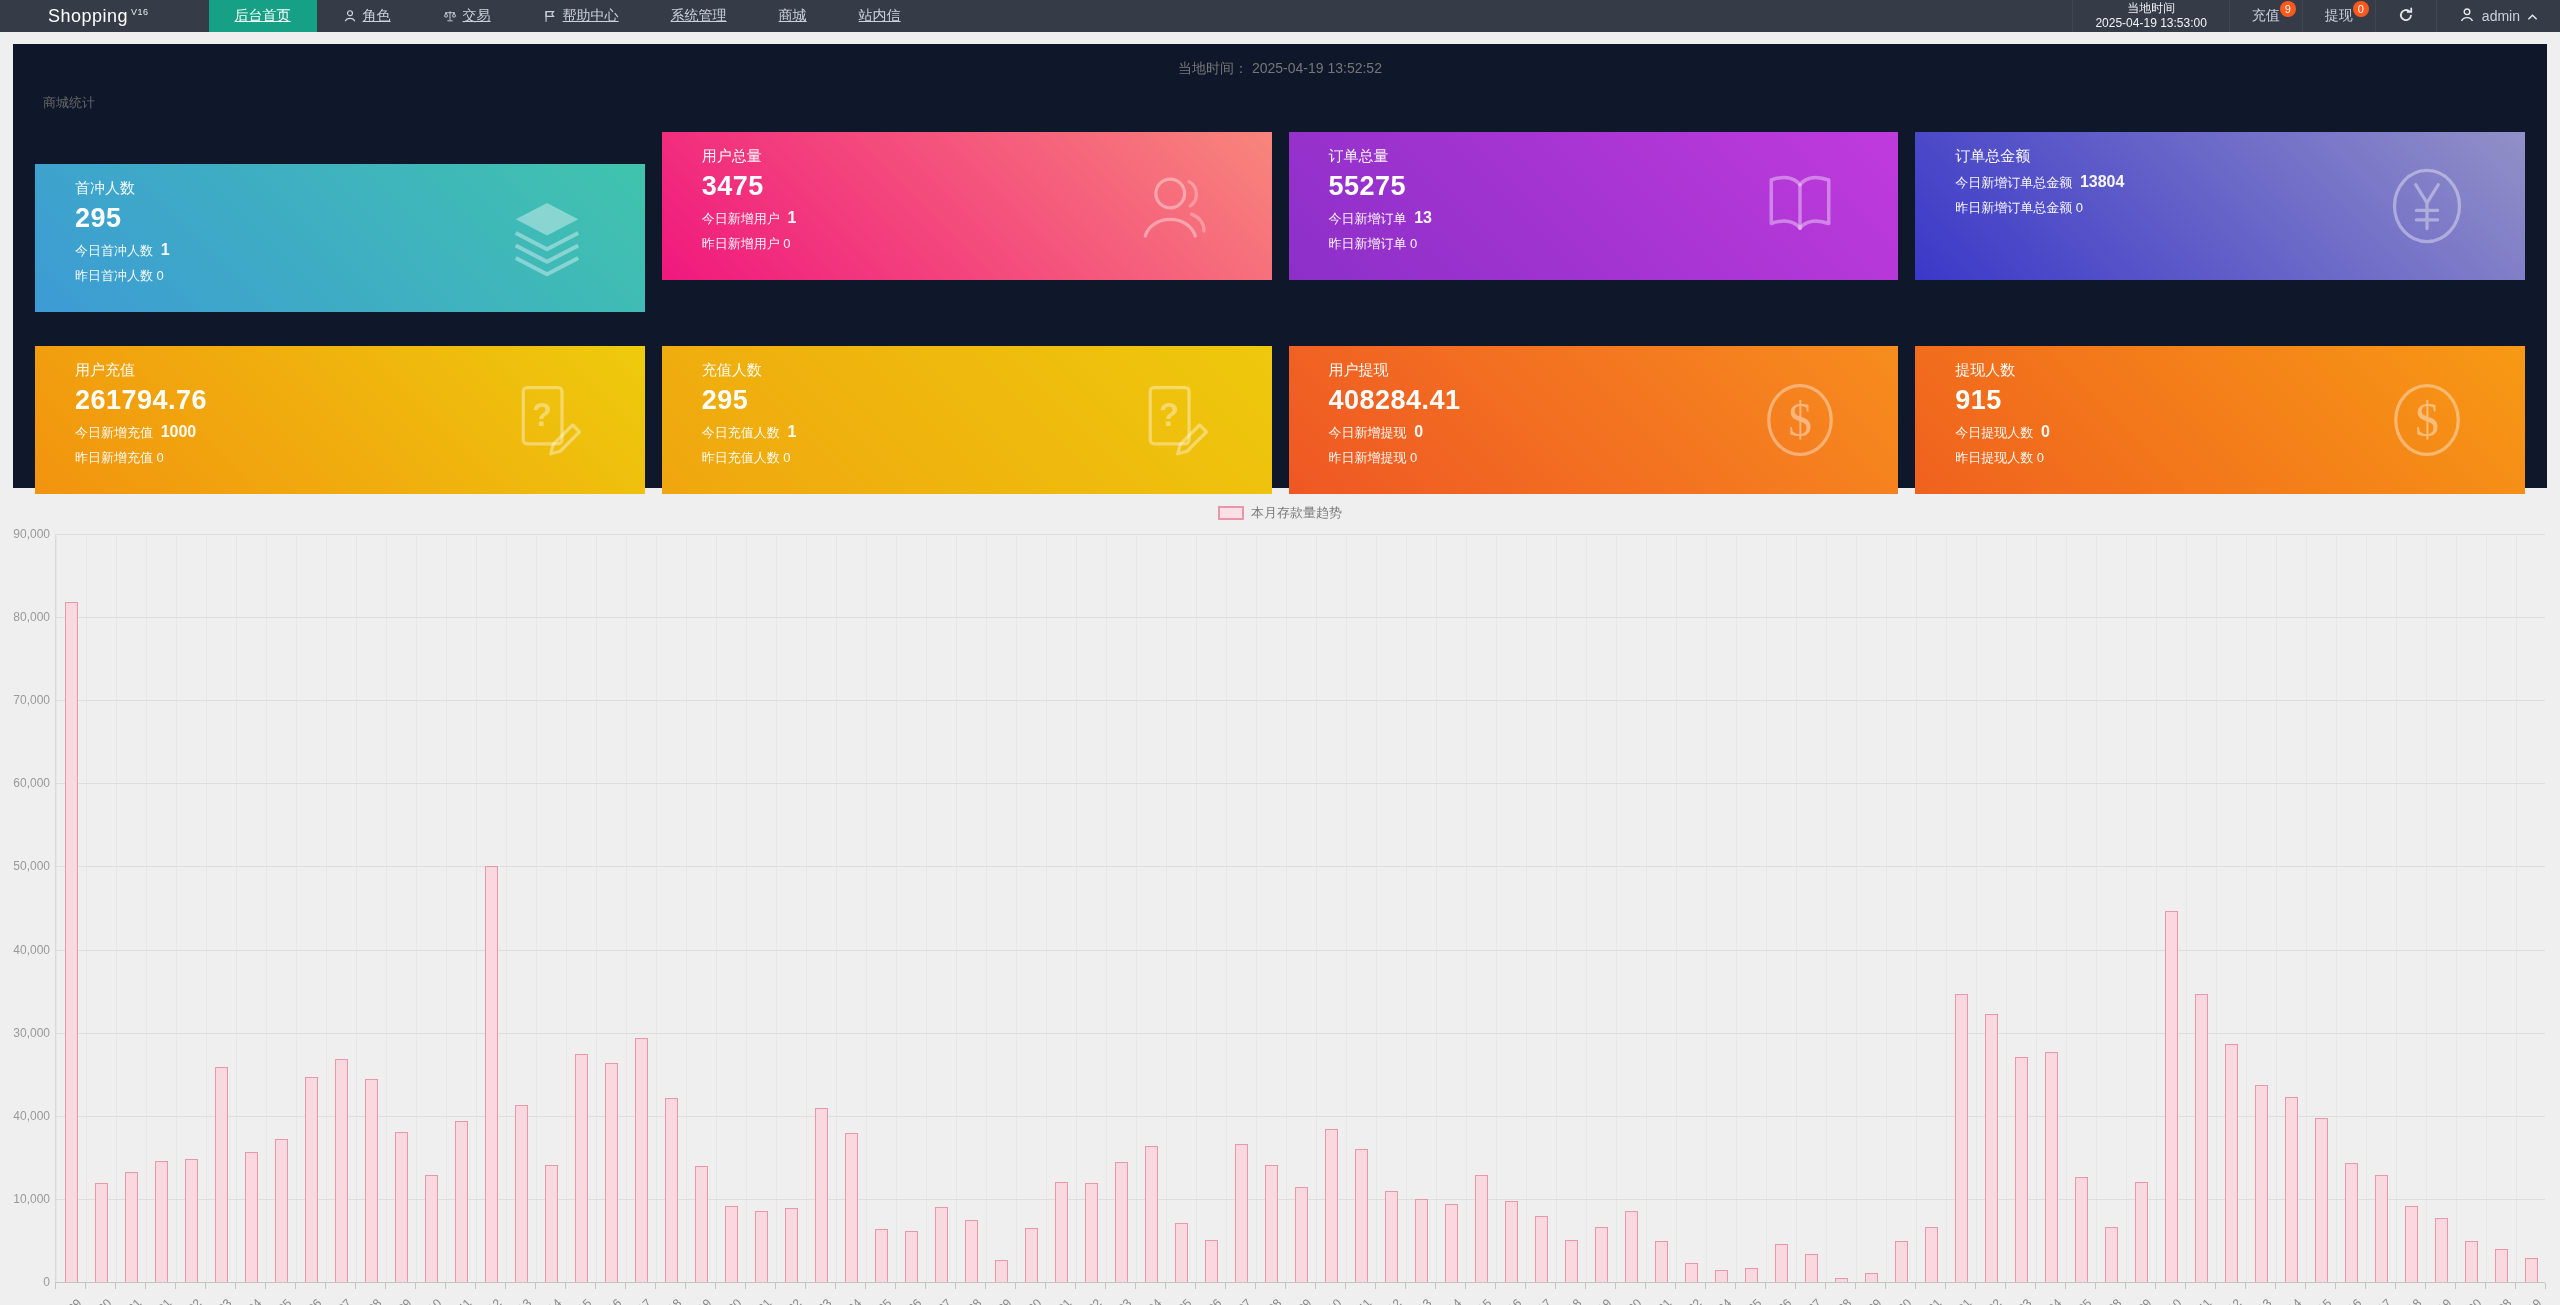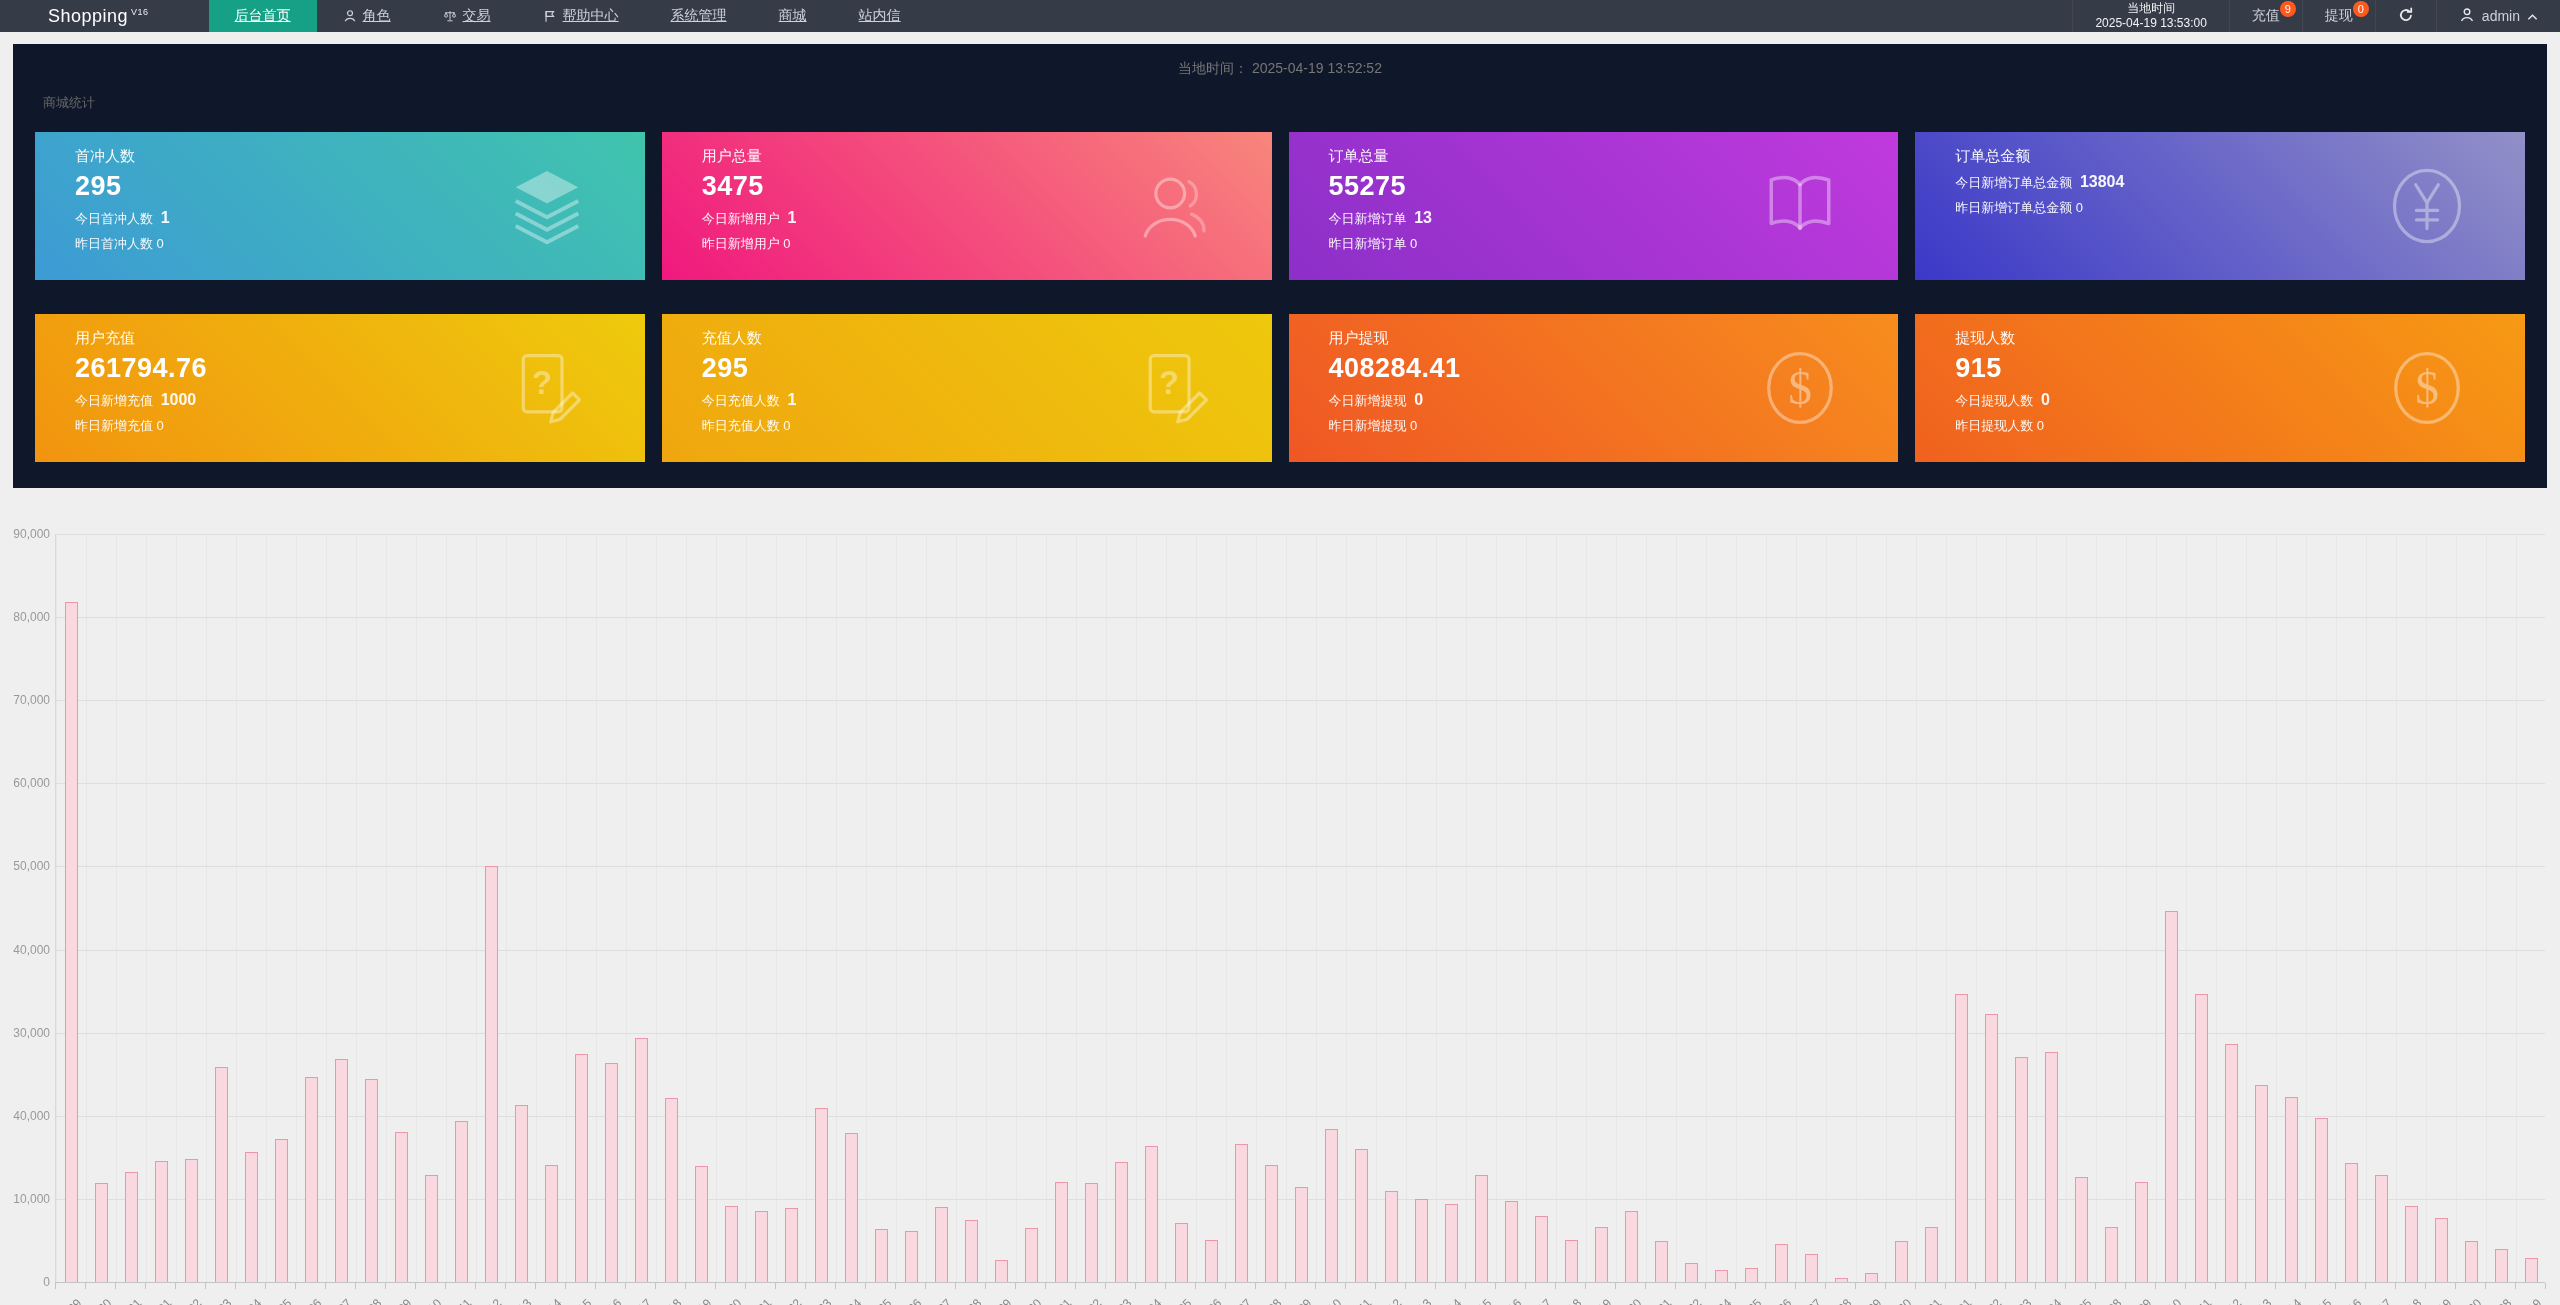--- a/index.html
+++ b/index.html
@@ -144,7 +144,7 @@
   <div class="panel-time">当地时间：  2025-04-19 13:52:52</div>
   <div class="section-title">商城统计</div>
   <div class="cards" id="cards">
-      <article class="card" style="background: linear-gradient(45deg, rgb(61, 155, 213), rgb(64, 196, 173));">
+      <article class="card" style="background: linear-gradient(45deg, rgb(61, 155, 213), rgb(64, 196, 173)); margin-top: 32px;">
         <div class="card-title">首冲人数</div>
         <div class="card-value">295</div>
         <div class="card-line">今日首冲人数 <b>1</b></div>

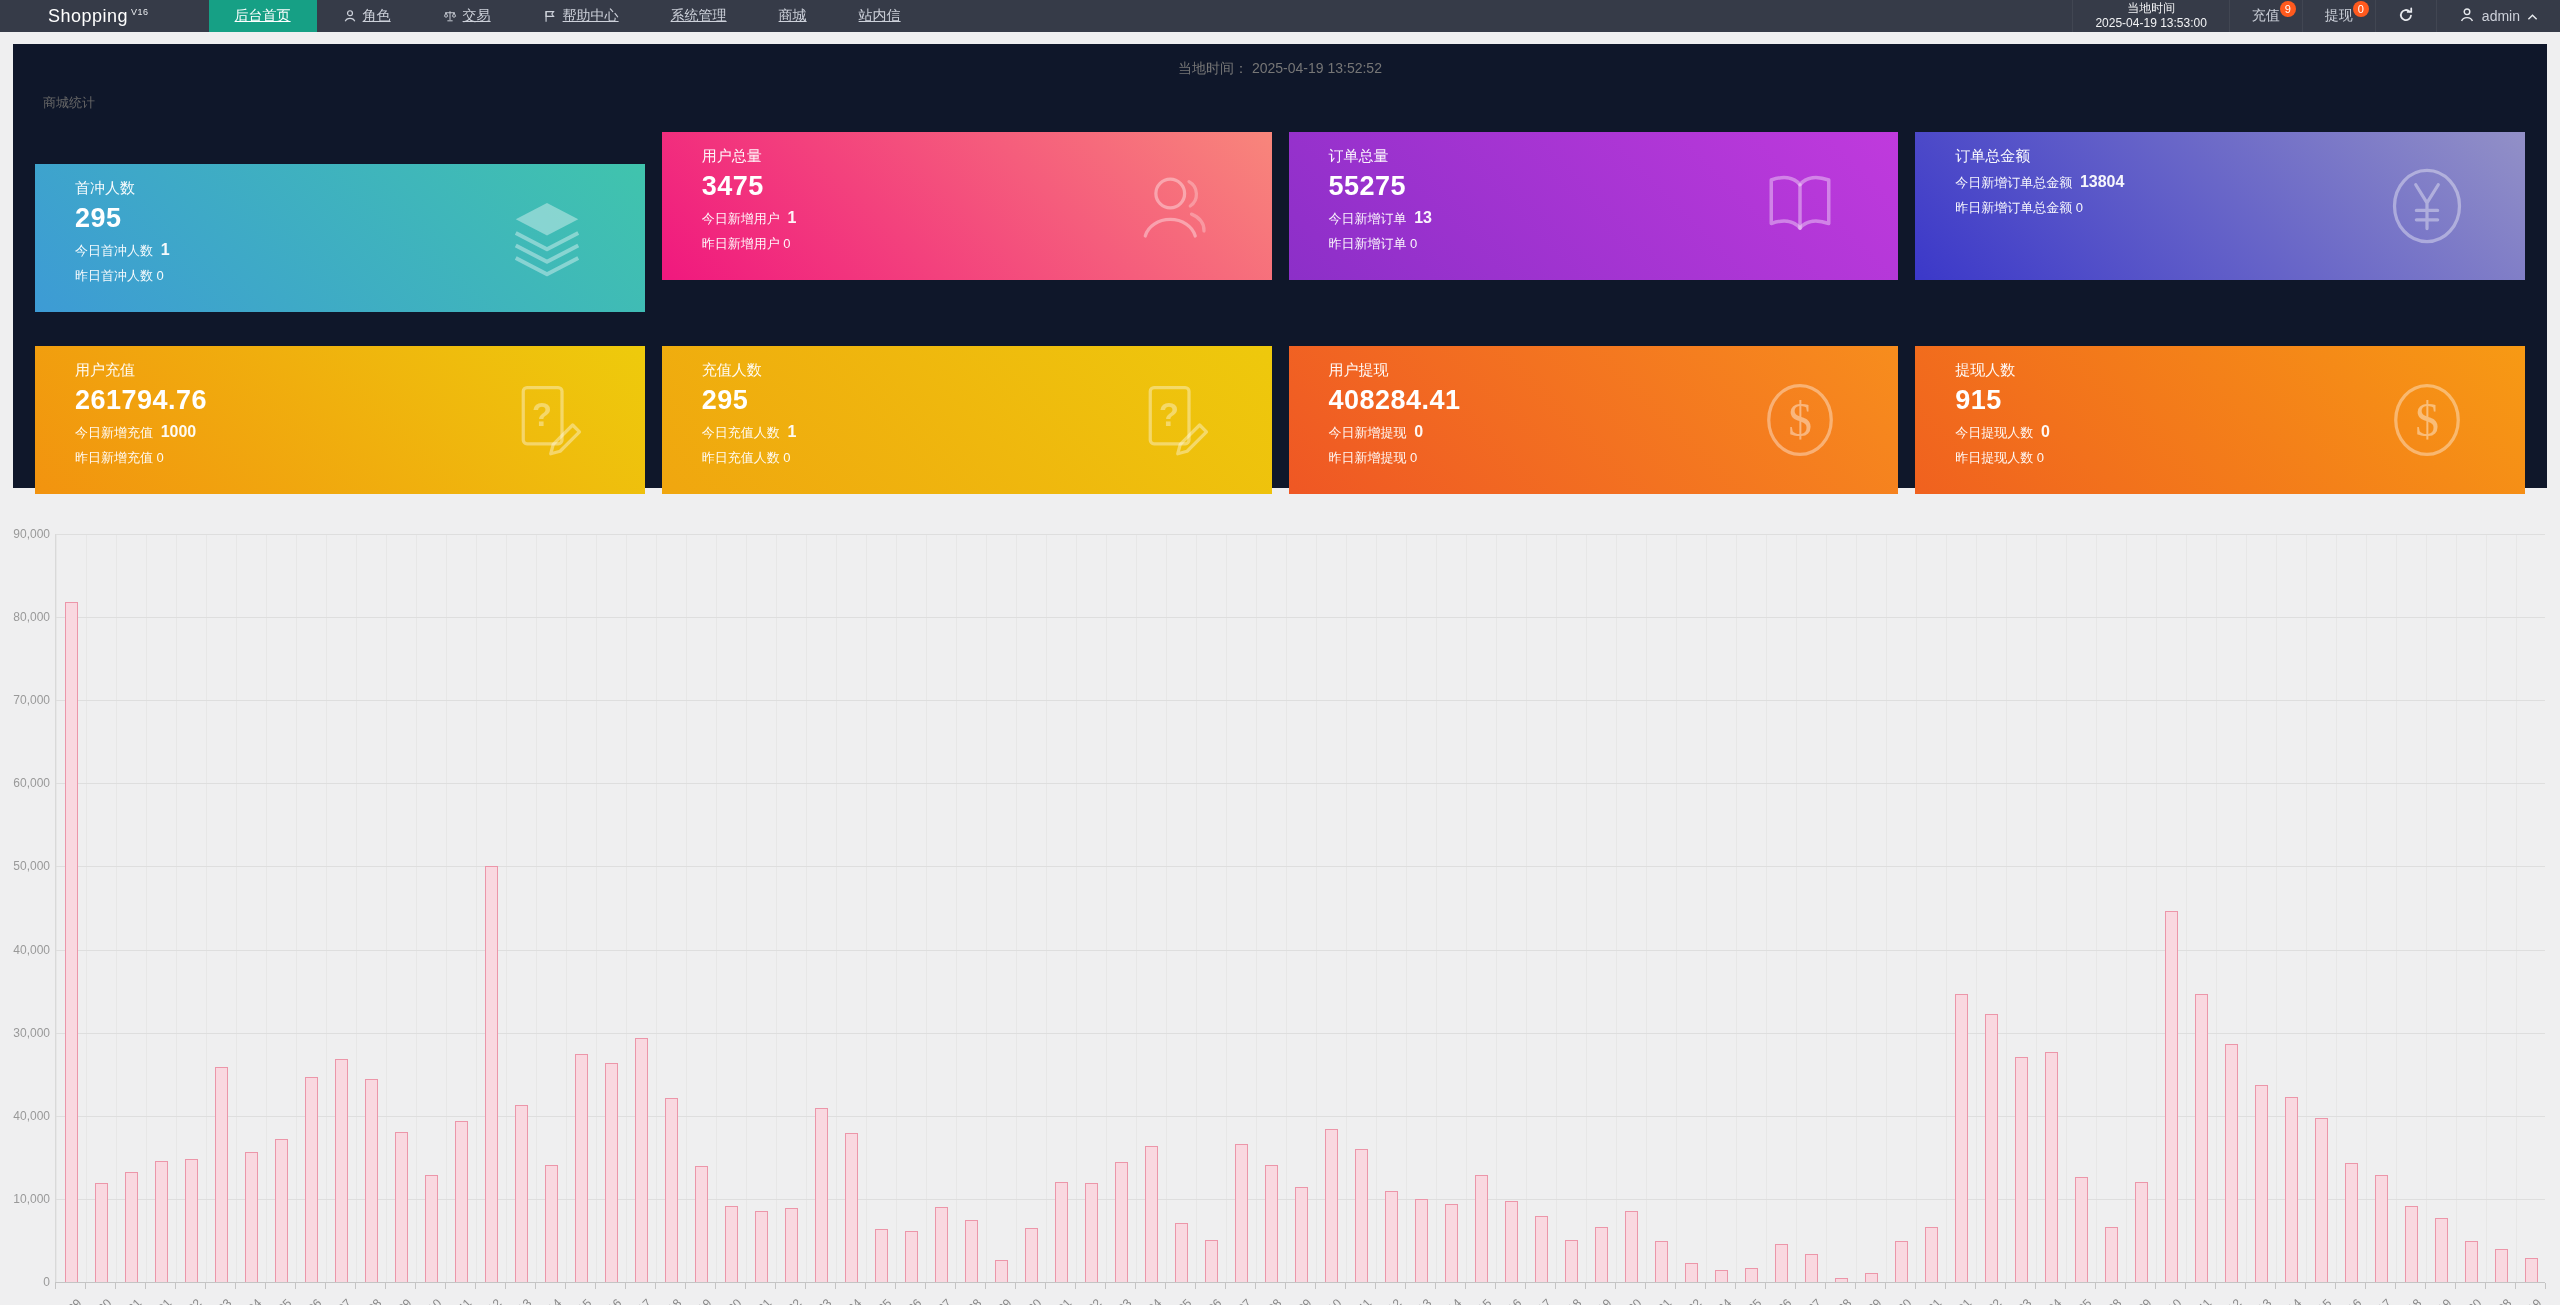--- a/index.html
+++ b/index.html
@@ -250,6 +250,10 @@
 </section>
 
 <section class="chart-section">
+  <div class="legend">
+    <span class="legend-swatch"></span>
+    <span class="legend-label">本月存款量趋势</span>
+  </div>
   <div class="plot" id="plot">
       <div class="hgrid" style="top: 0px;"></div>
       <div class="hgrid" style="top: 83.1111px;"></div>

